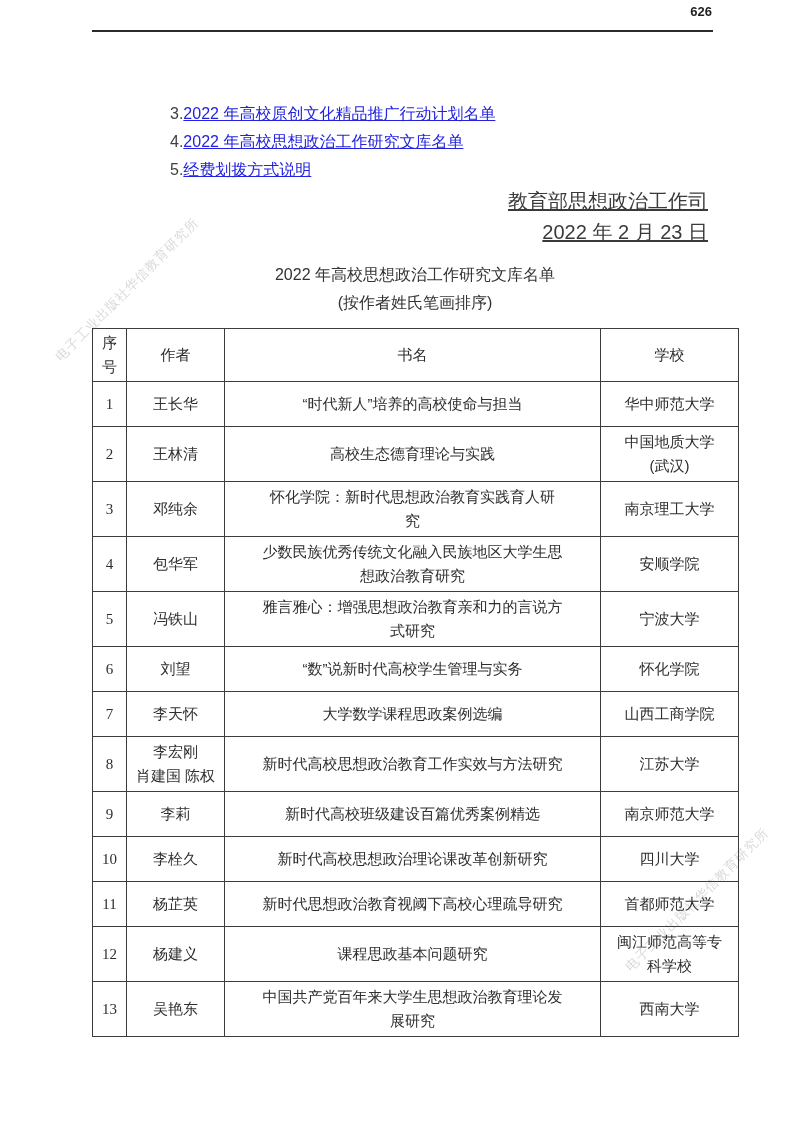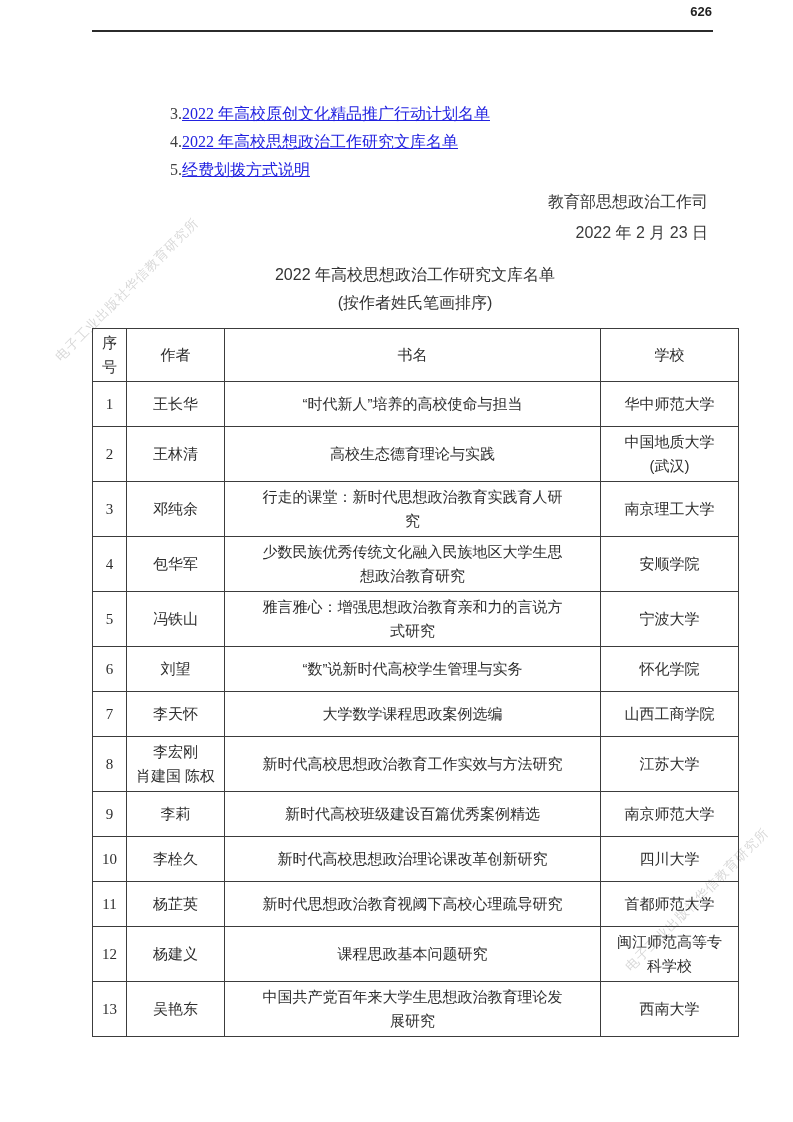--- a/index.html
+++ b/index.html
@@ -51,7 +51,7 @@
     font-size: 16px;
     line-height: 28px;
   }
-  .attachment-item { white-space: nowrap; font-family: Liberation Serif, serif; }
+  .attachment-item { white-space: nowrap; }
   .attachment-num { color: #3f3f3f; }
   .doc-link {
     color: #2222e0;

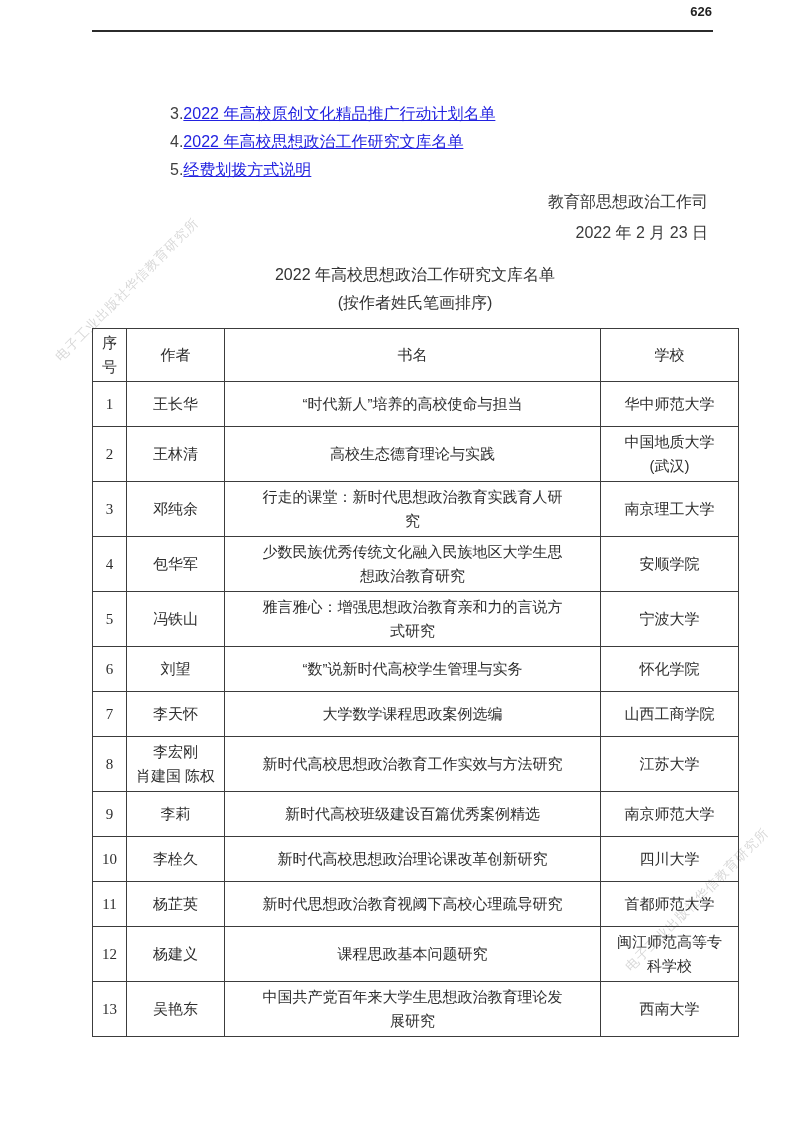--- a/index.html
+++ b/index.html
@@ -64,9 +64,10 @@
     right: 85px;
     z-index: 2;
     text-align: right;
-    font-size: 16px;
+    font-size: 20px;
     line-height: 31px;
     color: #3a3a3a;
+    text-decoration: underline;
   }
   .doc-title-block {
     position: absolute;

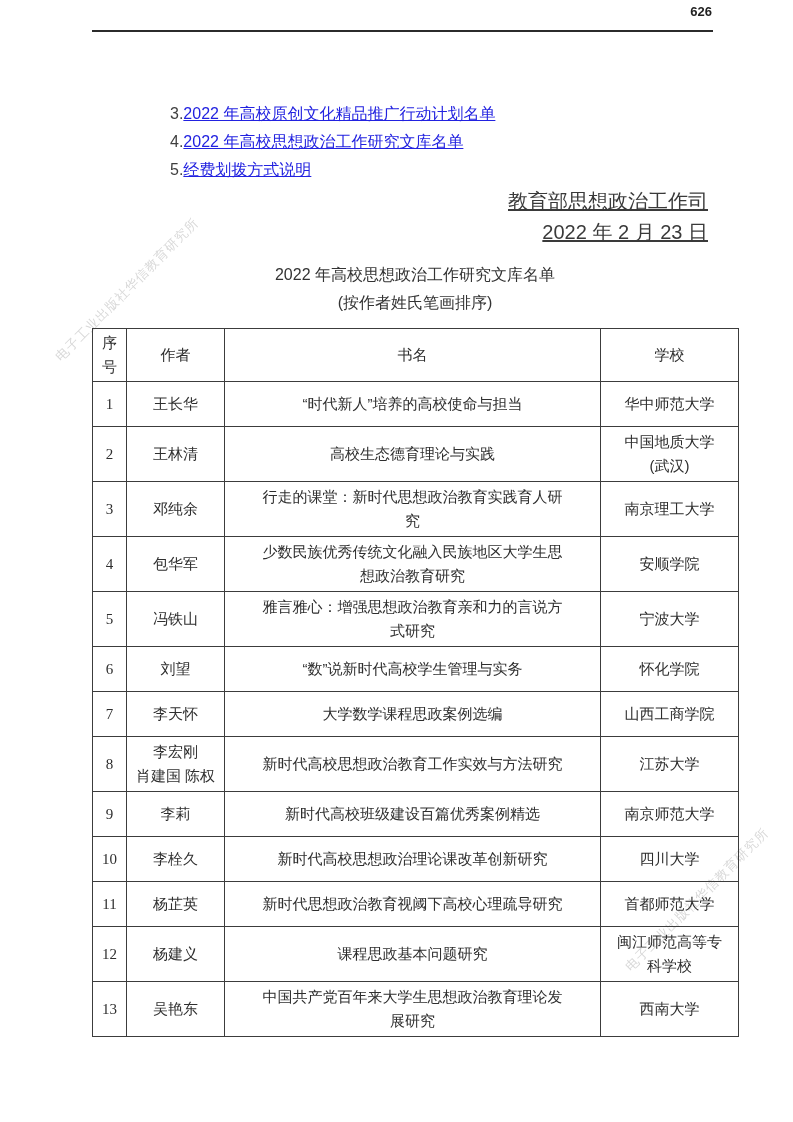--- a/index.html
+++ b/index.html
@@ -169,7 +169,7 @@
         <tr style="height: 55px;">
           <td class="cell-no">3</td>
           <td>邓纯余</td>
-          <td>行走的课堂：新时代思想政治教育实践育人研
+          <td>怀化学院：新时代思想政治教育实践育人研
 究</td>
           <td>南京理工大学</td>
         </tr>

